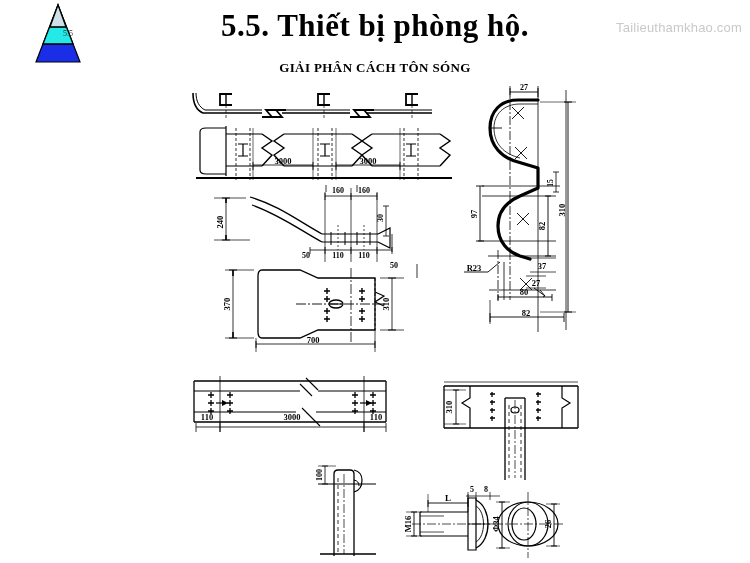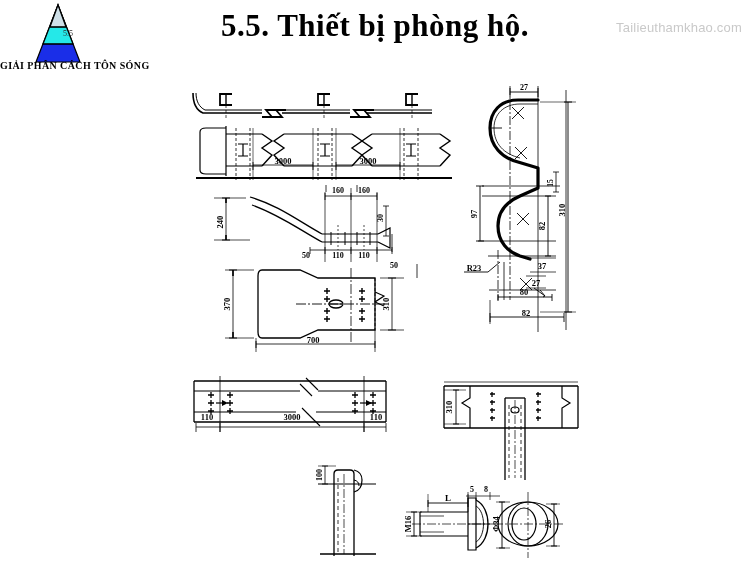--- a/index.html
+++ b/index.html
@@ -59,9 +59,9 @@
     left: 0;
     top: 60px;
     width: 750px;
-    text-align: left;
+    text-align: center;
     font-family: "Liberation Serif", serif;
-    font-size: 10px;
+    font-size: 13px;
     font-weight: bold;
     letter-spacing: 0.4px;
   }

